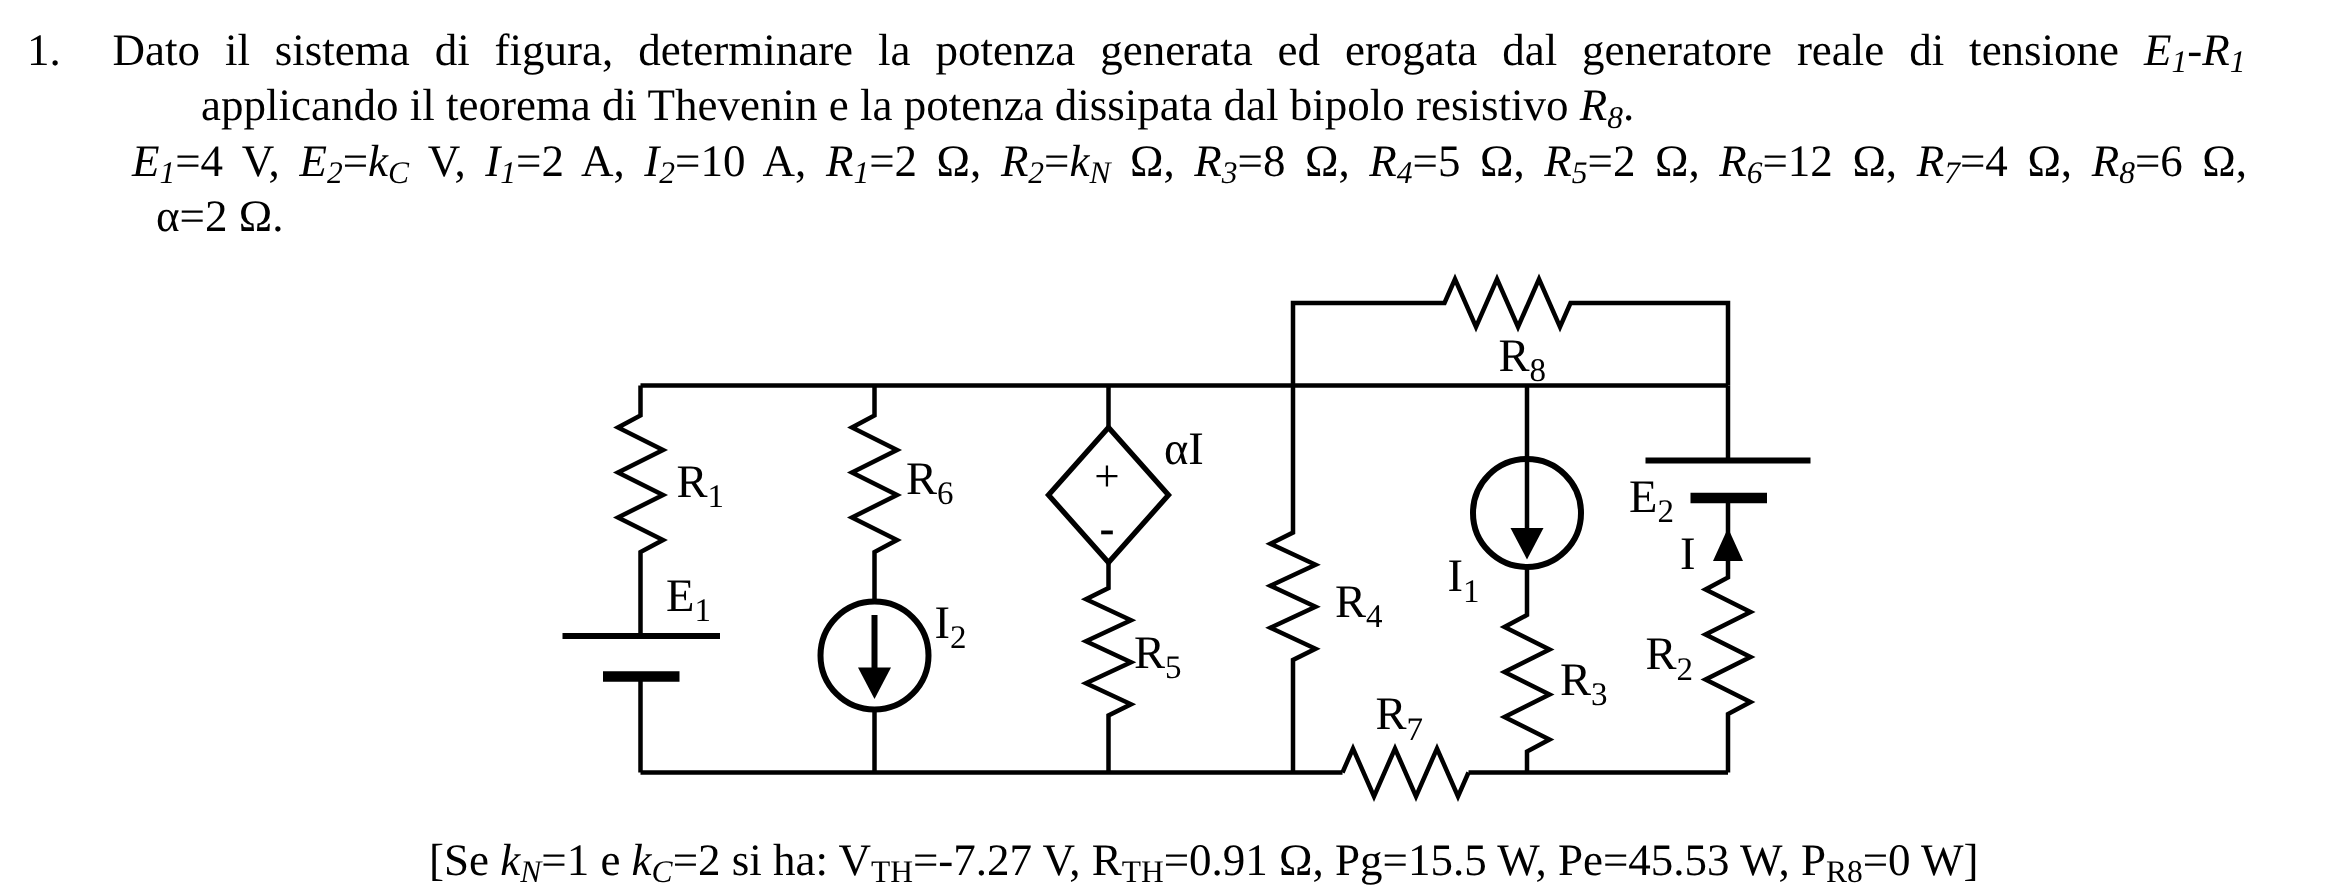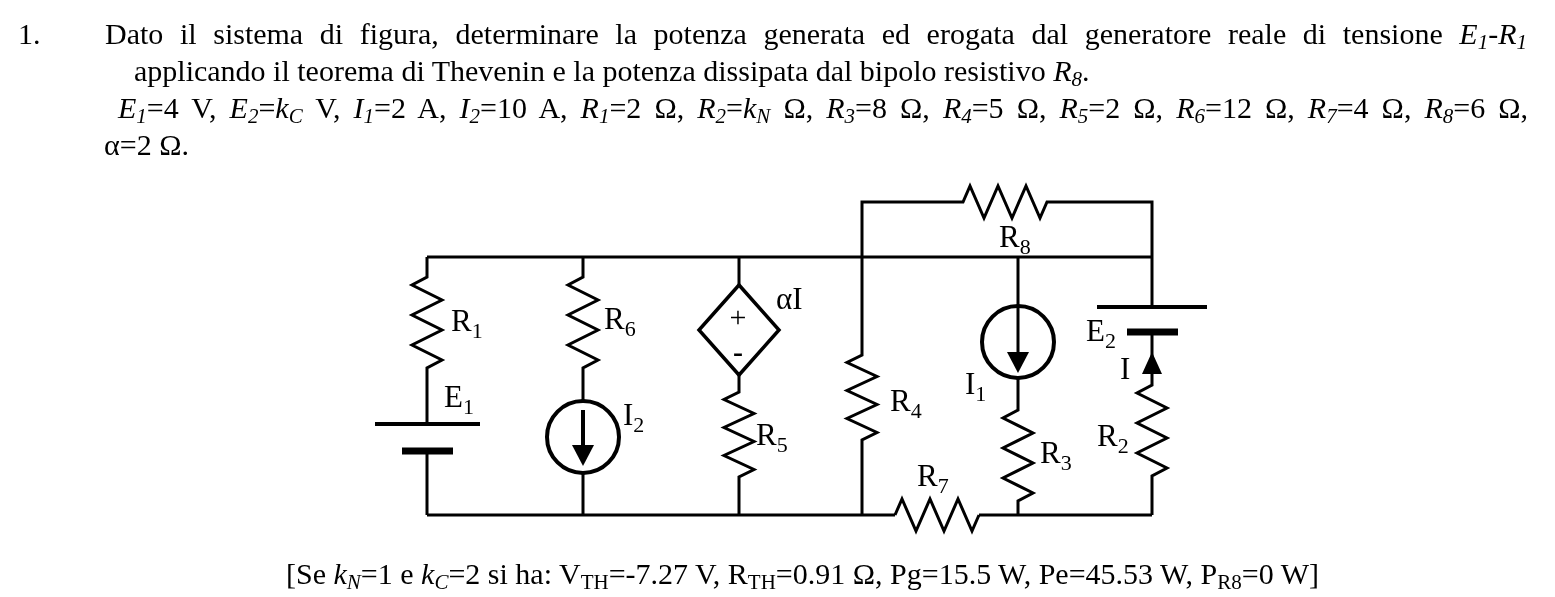--- a/index.html
+++ b/index.html
@@ -10,7 +10,7 @@
   }
   .textline{position:absolute;font-size:30px;line-height:36px;white-space:nowrap;}
   .wrapline{position:absolute;font-size:30px;line-height:36px;}
-  .just{text-align:justify;text-align-last:justify;white-space:normal;margin-left:30px;}
+  .just{text-align:justify;text-align-last:justify;white-space:normal;}
   .tk-n{font-style:normal;}
   .tk-i{font-style:italic;}
   .tk-sub{font-size:70%;vertical-align:-0.25em;font-family:Liberation Serif, serif;}

